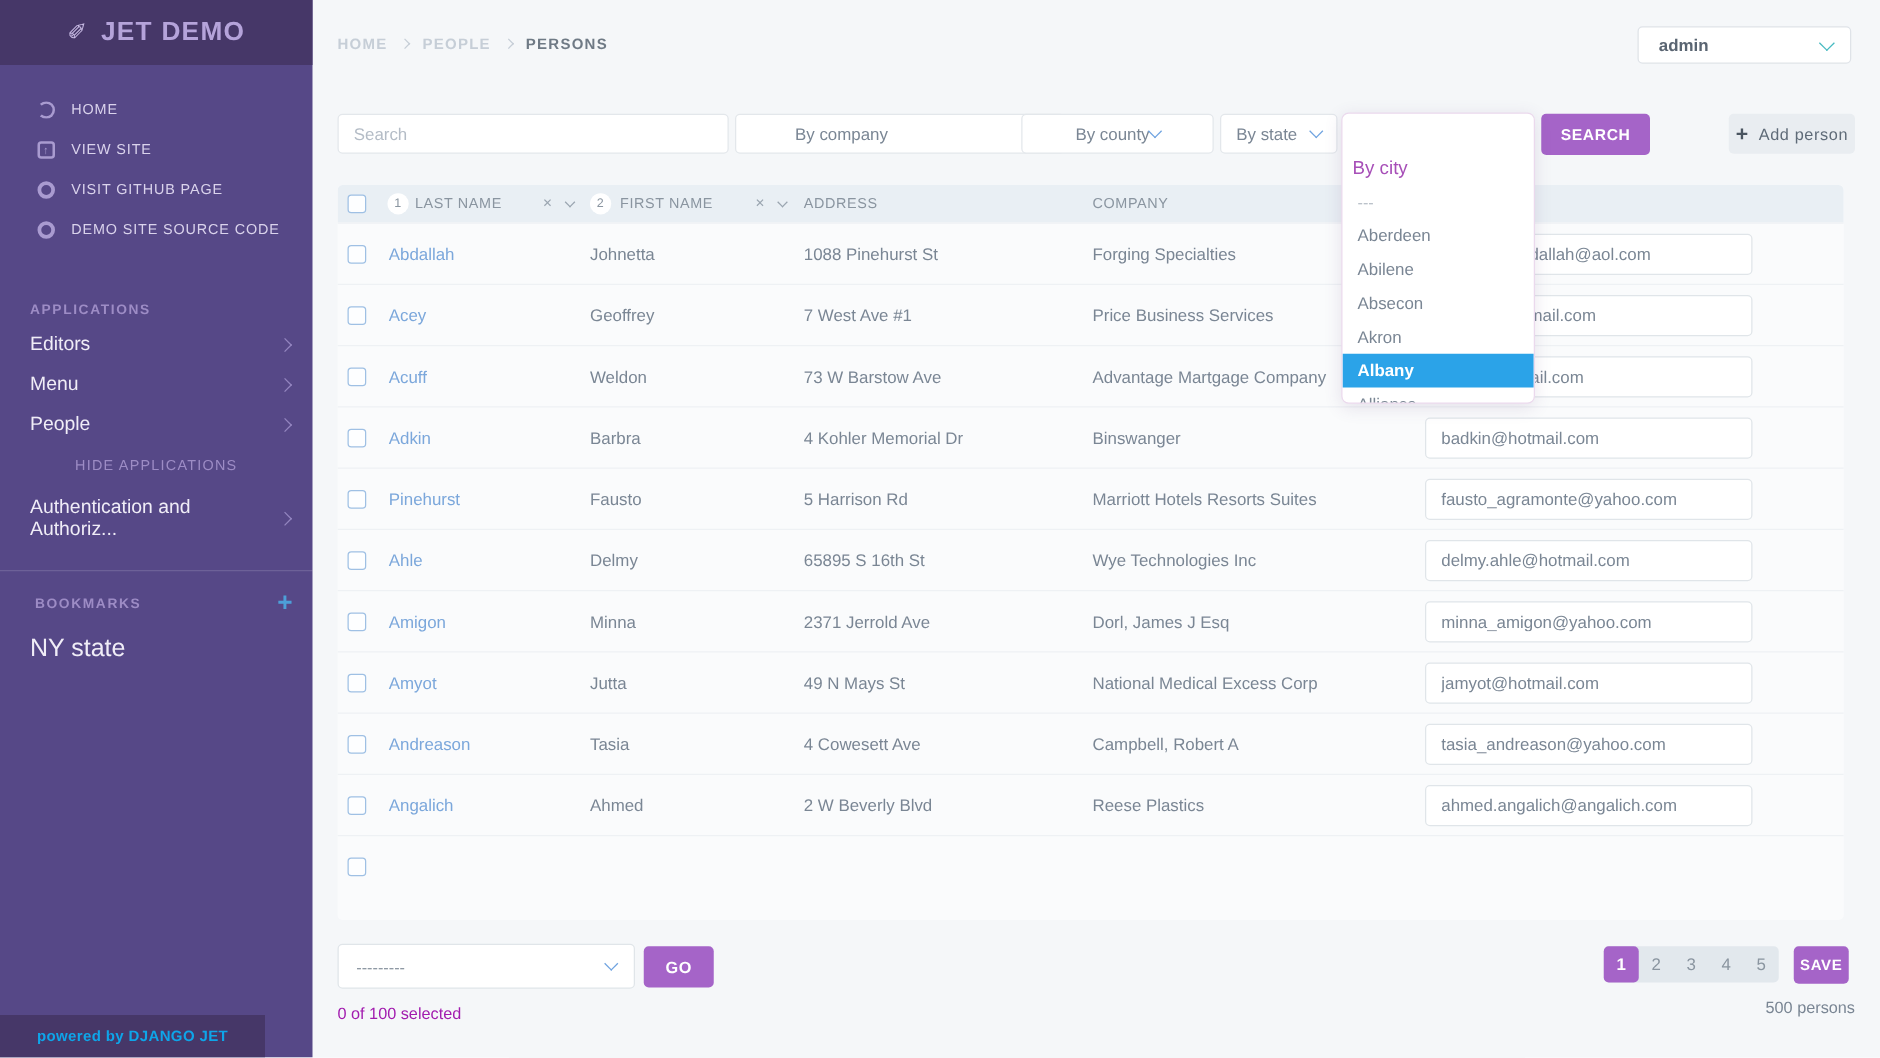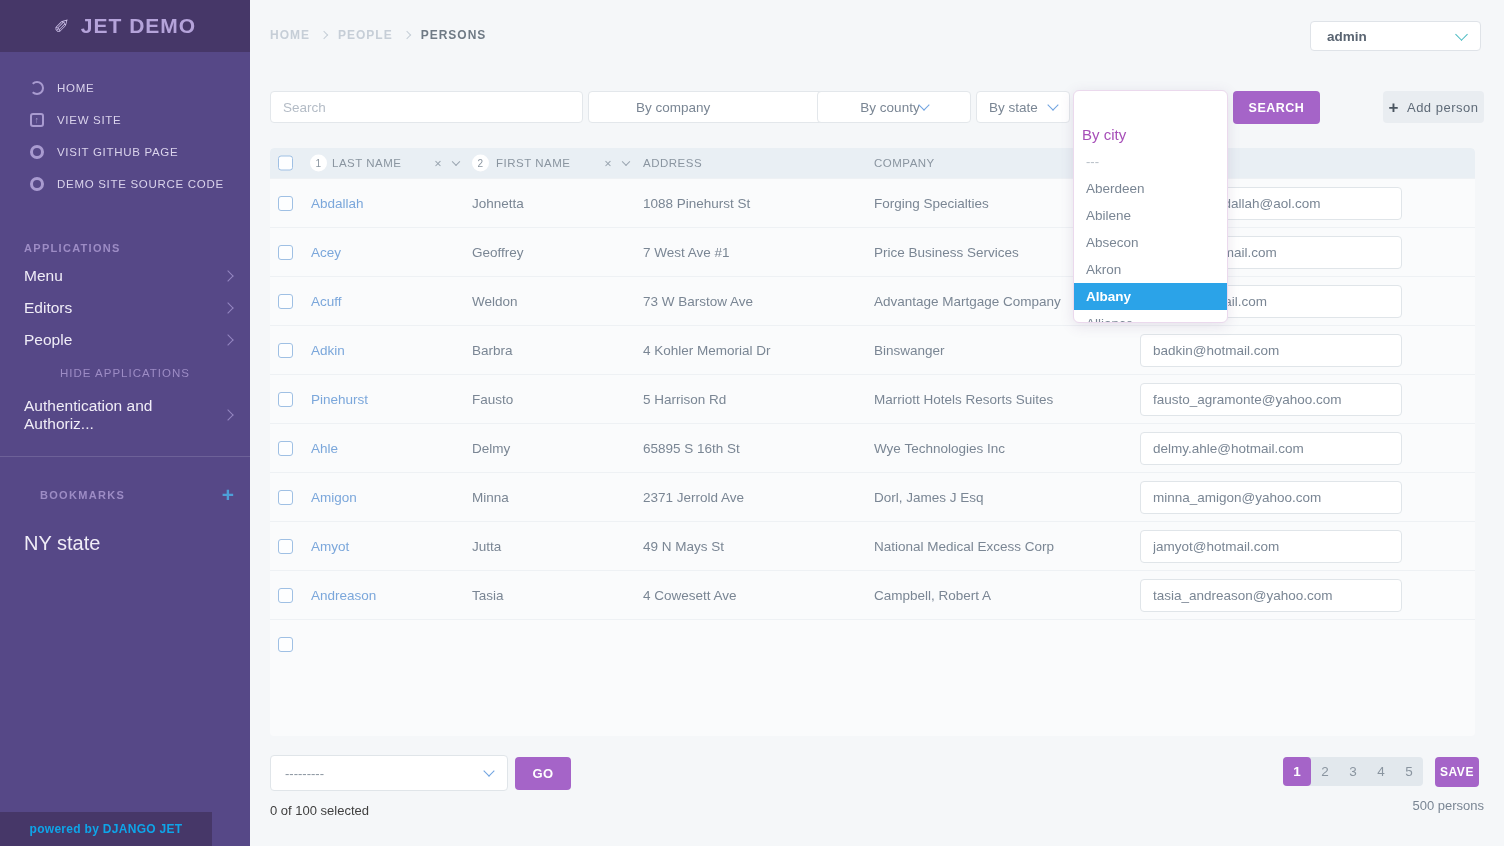--- a/index.html
+++ b/index.html
@@ -147,11 +147,11 @@
 
   <div class="sb-title">APPLICATIONS</div>
   <div class="sb-app">
+    <span>Editors</span>
+    <span class="chv chv-right"></span>
+  </div>
+  <div class="sb-app">
     <span>Menu</span>
-    <span class="chv chv-right"></span>
-  </div>
-  <div class="sb-app">
-    <span>Editors</span>
     <span class="chv chv-right"></span>
   </div>
   <div class="sb-app">

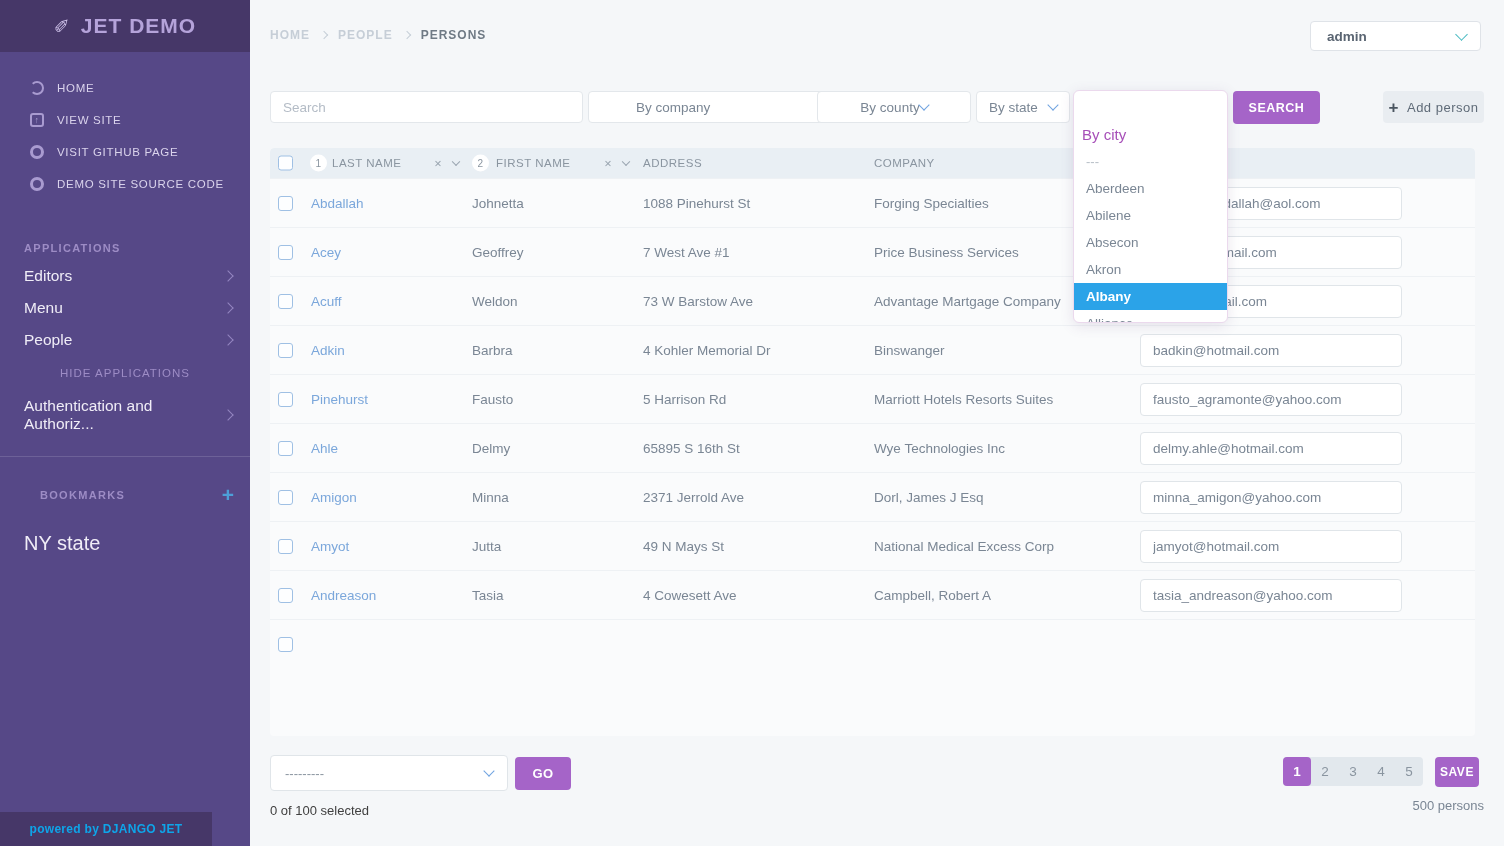--- a/index.html
+++ b/index.html
@@ -165,7 +165,7 @@
   </div>
   <div class="sb-divider"></div>
   <div class="sb-bm-head">
-    <span class="sb-title" style="margin:16px">BOOKMARKS</span>
+    <span class="sb-title" style="margin:4px">BOOKMARKS</span>
     <span class="bm-plus">+</span>
   </div>
   <div class="sb-bm-item">NY state</div>

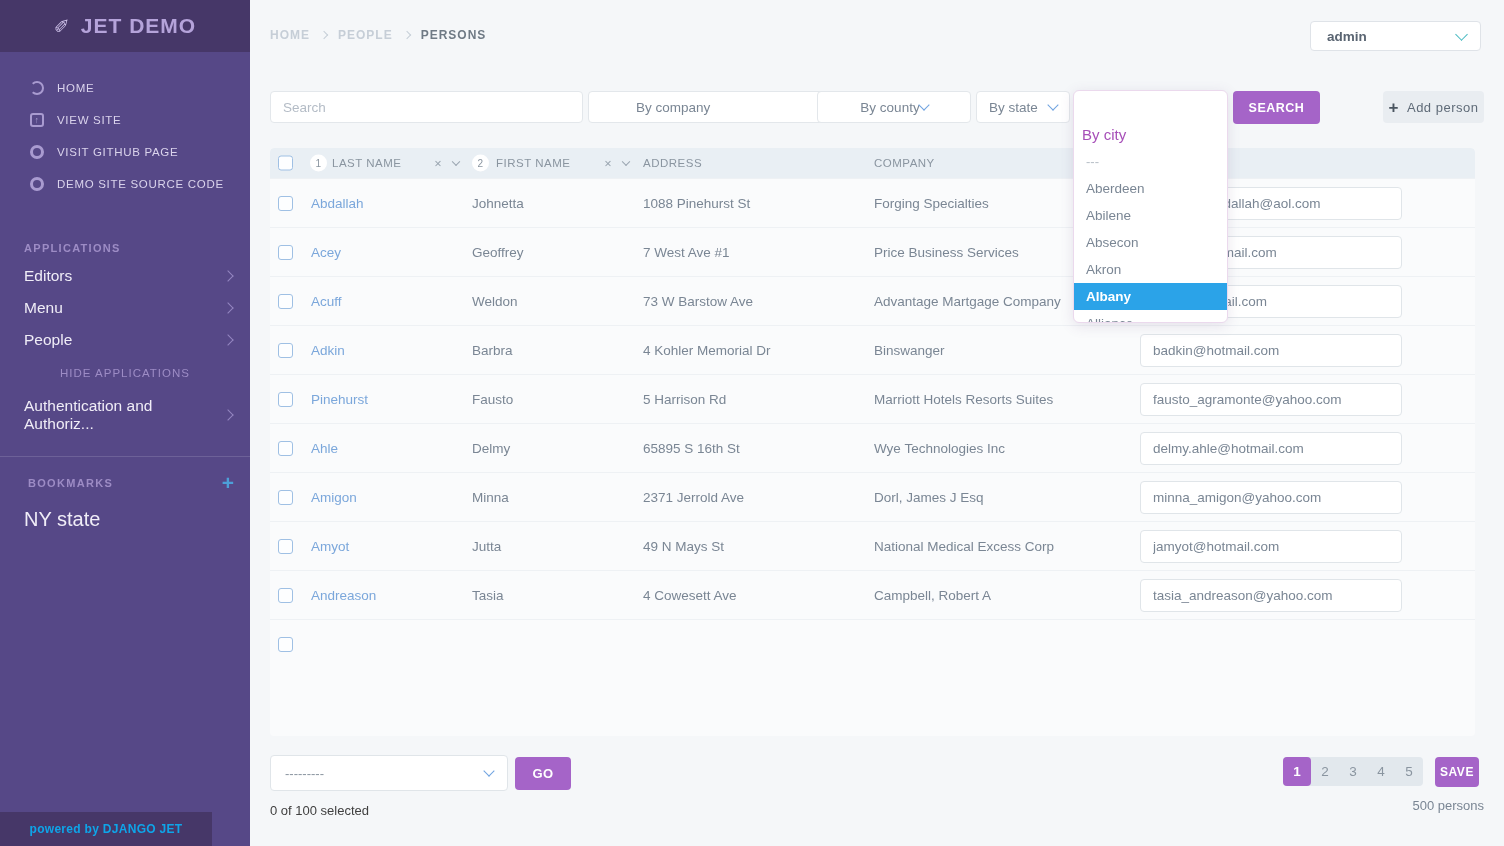--- a/index.html
+++ b/index.html
@@ -297,6 +297,14 @@
     </div>
     <div class="row">
       <span class="cb r-cb"></span>
+      <a class="cell c-last">Angalich</a>
+      <span class="cell c-first">Ahmed</span>
+      <span class="cell c-addr">2 W Beverly Blvd</span>
+      <span class="cell c-comp">Reese Plastics</span>
+      <input class="email-input" value="ahmed.angalich@angalich.com" style="">
+    </div>
+    <div class="row">
+      <span class="cb r-cb"></span>
     </div>
   </div>
 

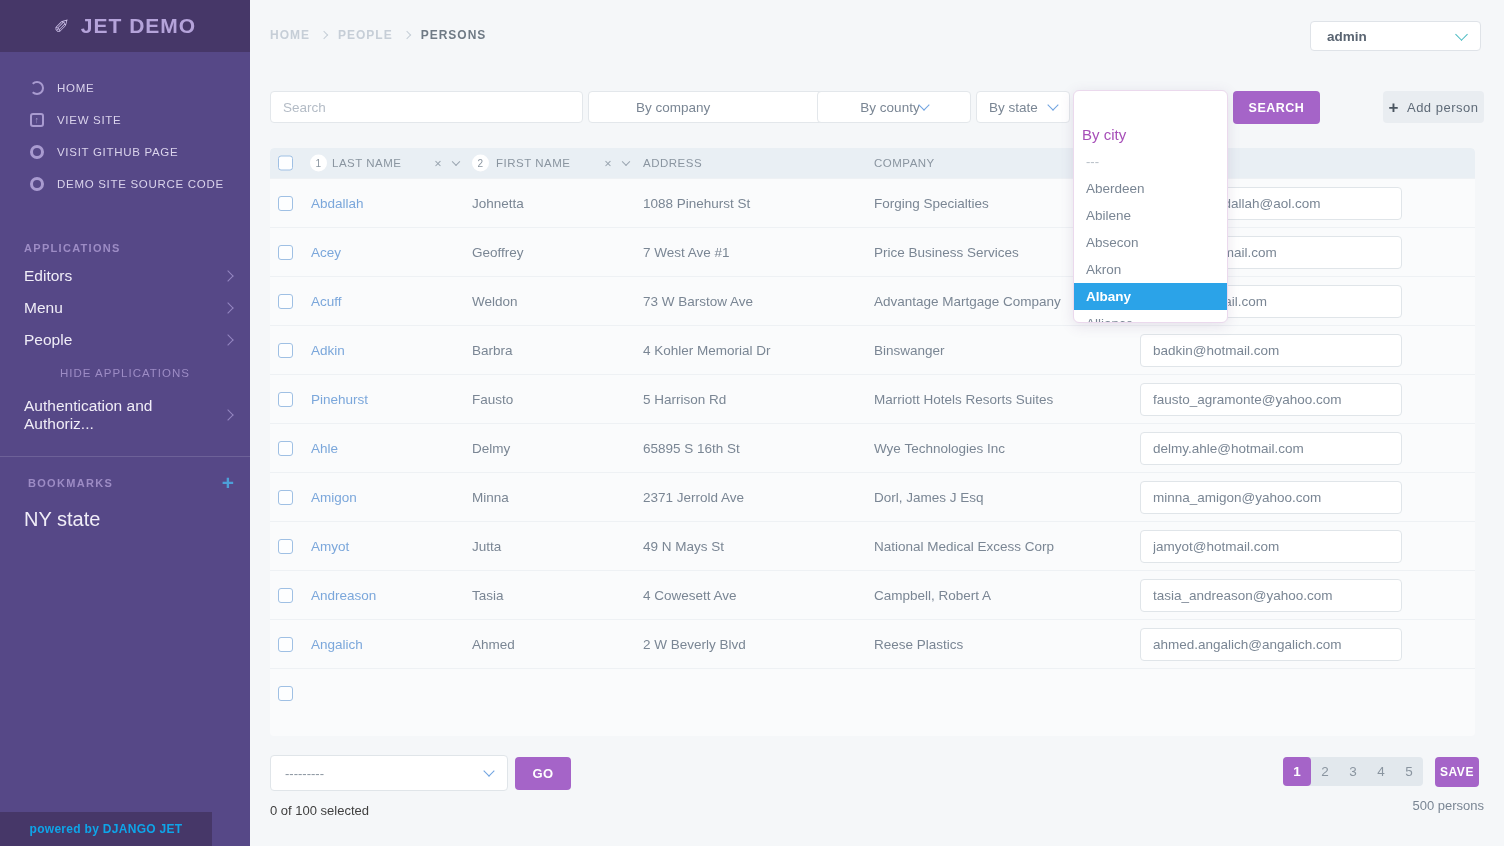--- a/index.html
+++ b/index.html
@@ -108,7 +108,7 @@
                    color:#8A95A0; font-size:13px; }
   .go-btn { position:absolute; left:265px; top:757px; width:56px; height:33px;
             background:#A564C8; color:#fff; font-size:13px; }
-  .sel-info { position:absolute; left:20px; top:803px; font-size:13px; color:#404040; }
+  .sel-info { position:absolute; left:20px; top:803px; font-size:13px; color:#a21caf; }
   .pager { position:absolute; left:1033px; top:757px; width:140px; height:29px;
            background:#E2E8ED; border-radius:4px; display:flex; }
   .page { width:28px; height:29px; display:flex; align-items:center; justify-content:center;

